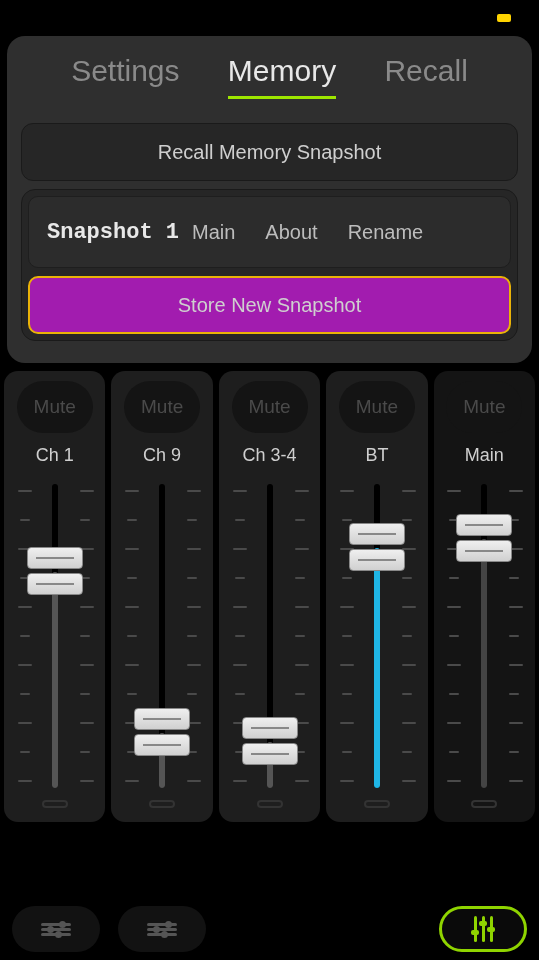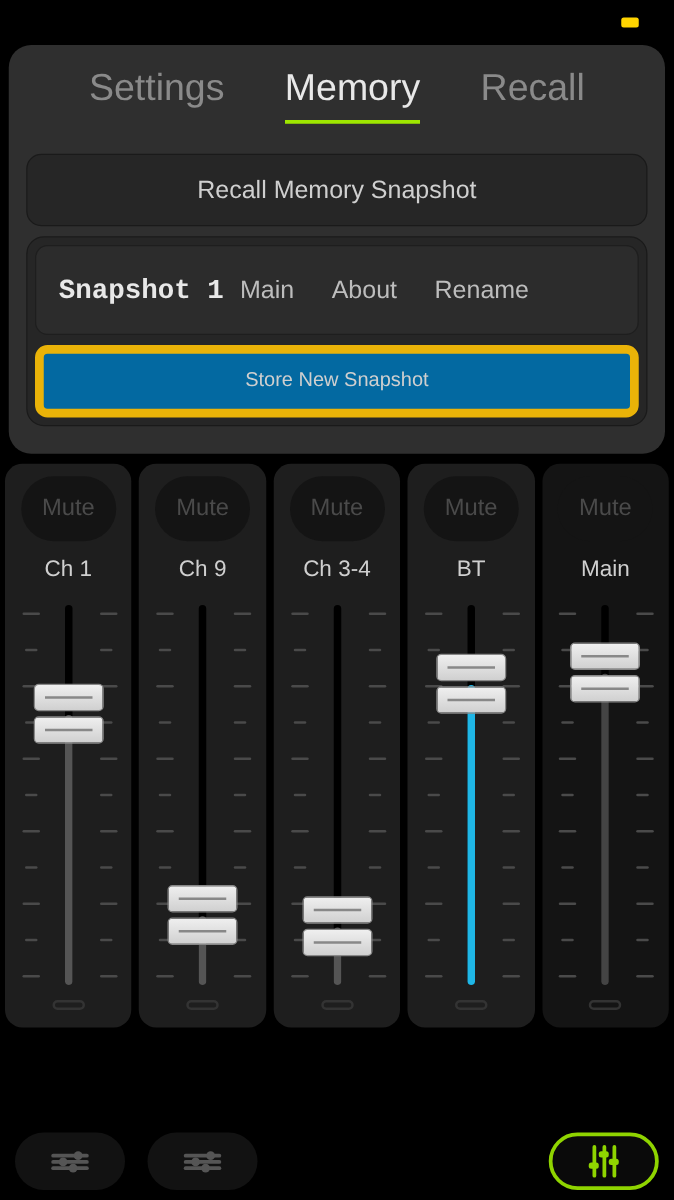--- a/index.html
+++ b/index.html
@@ -52,12 +52,12 @@
   .snapshot-actions { display: flex; gap: 30px; color: #bdbdbd; font-size: 20px; }
   .snapshot-action { cursor: pointer; }
   .store-new {
-    background: #0369a1;
-    border: 7px solid #eab308;
+    background: #a21caf;
+    border: 2px solid #eab308;
     border-radius: 10px;
     height: 58px;
     display: flex; align-items: center; justify-content: center;
-    color: #cfcfcf; font-size: 16px;
+    color: #cfcfcf; font-size: 20px;
     cursor: pointer;
   }
   

